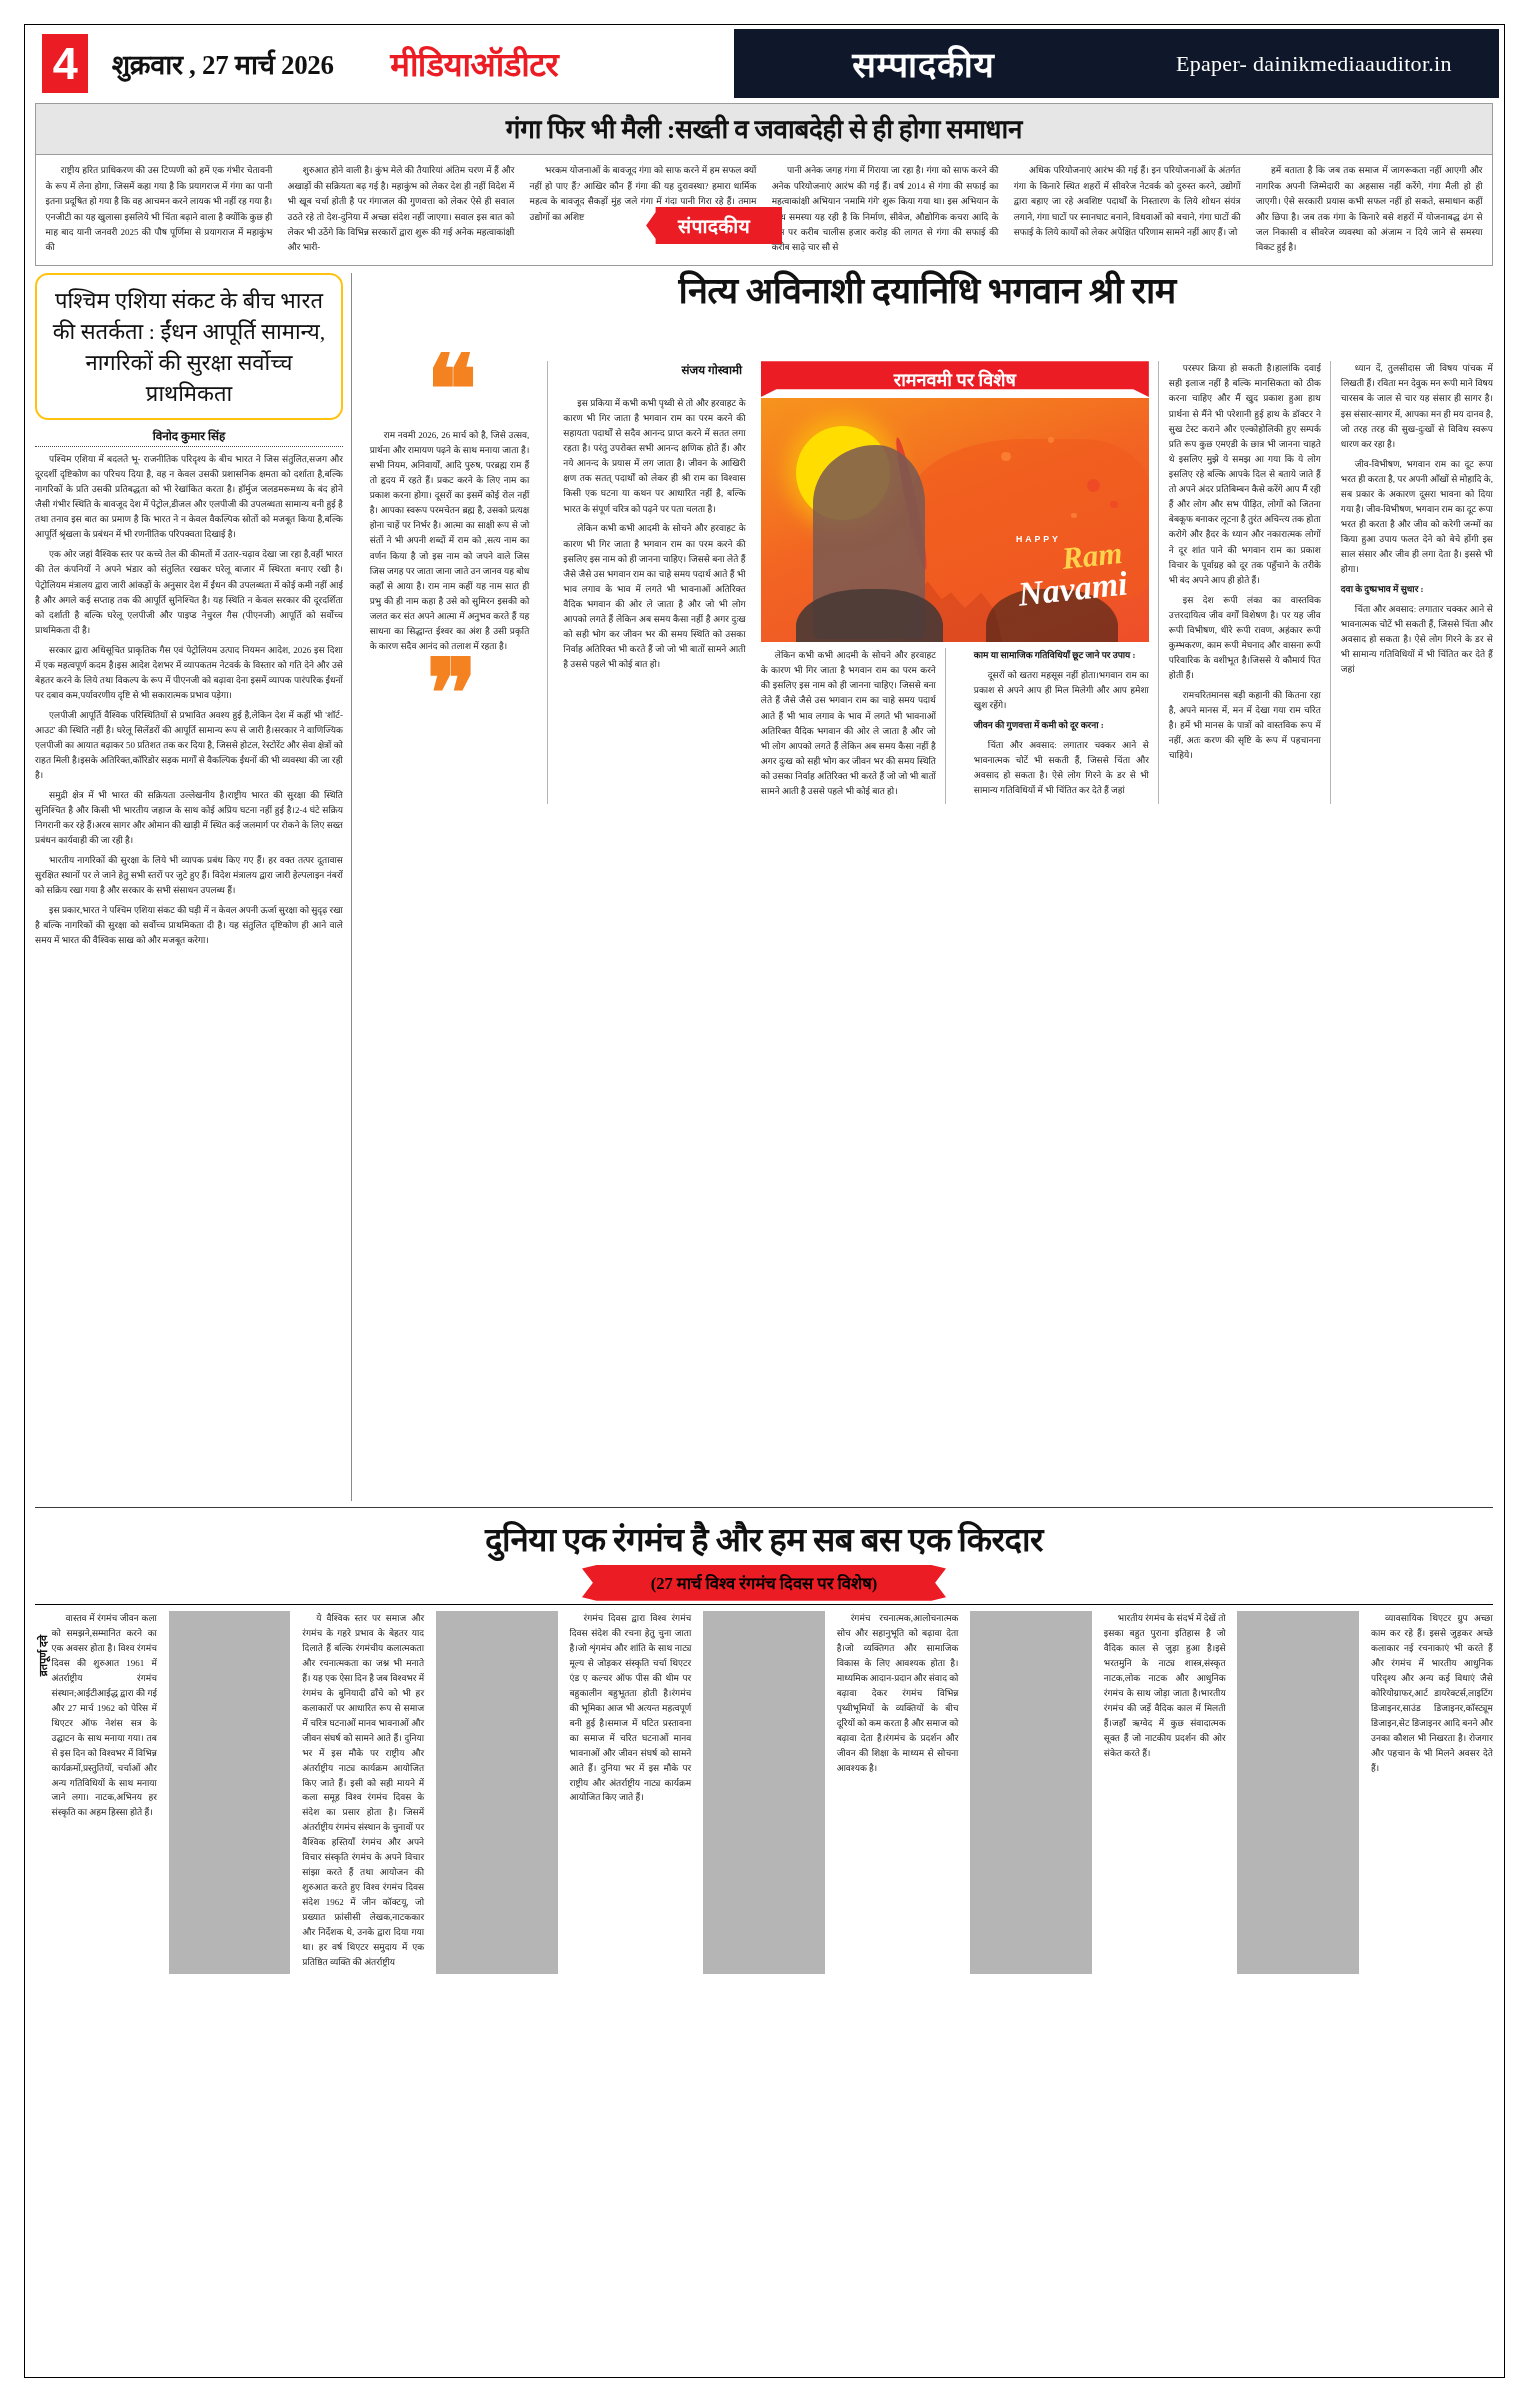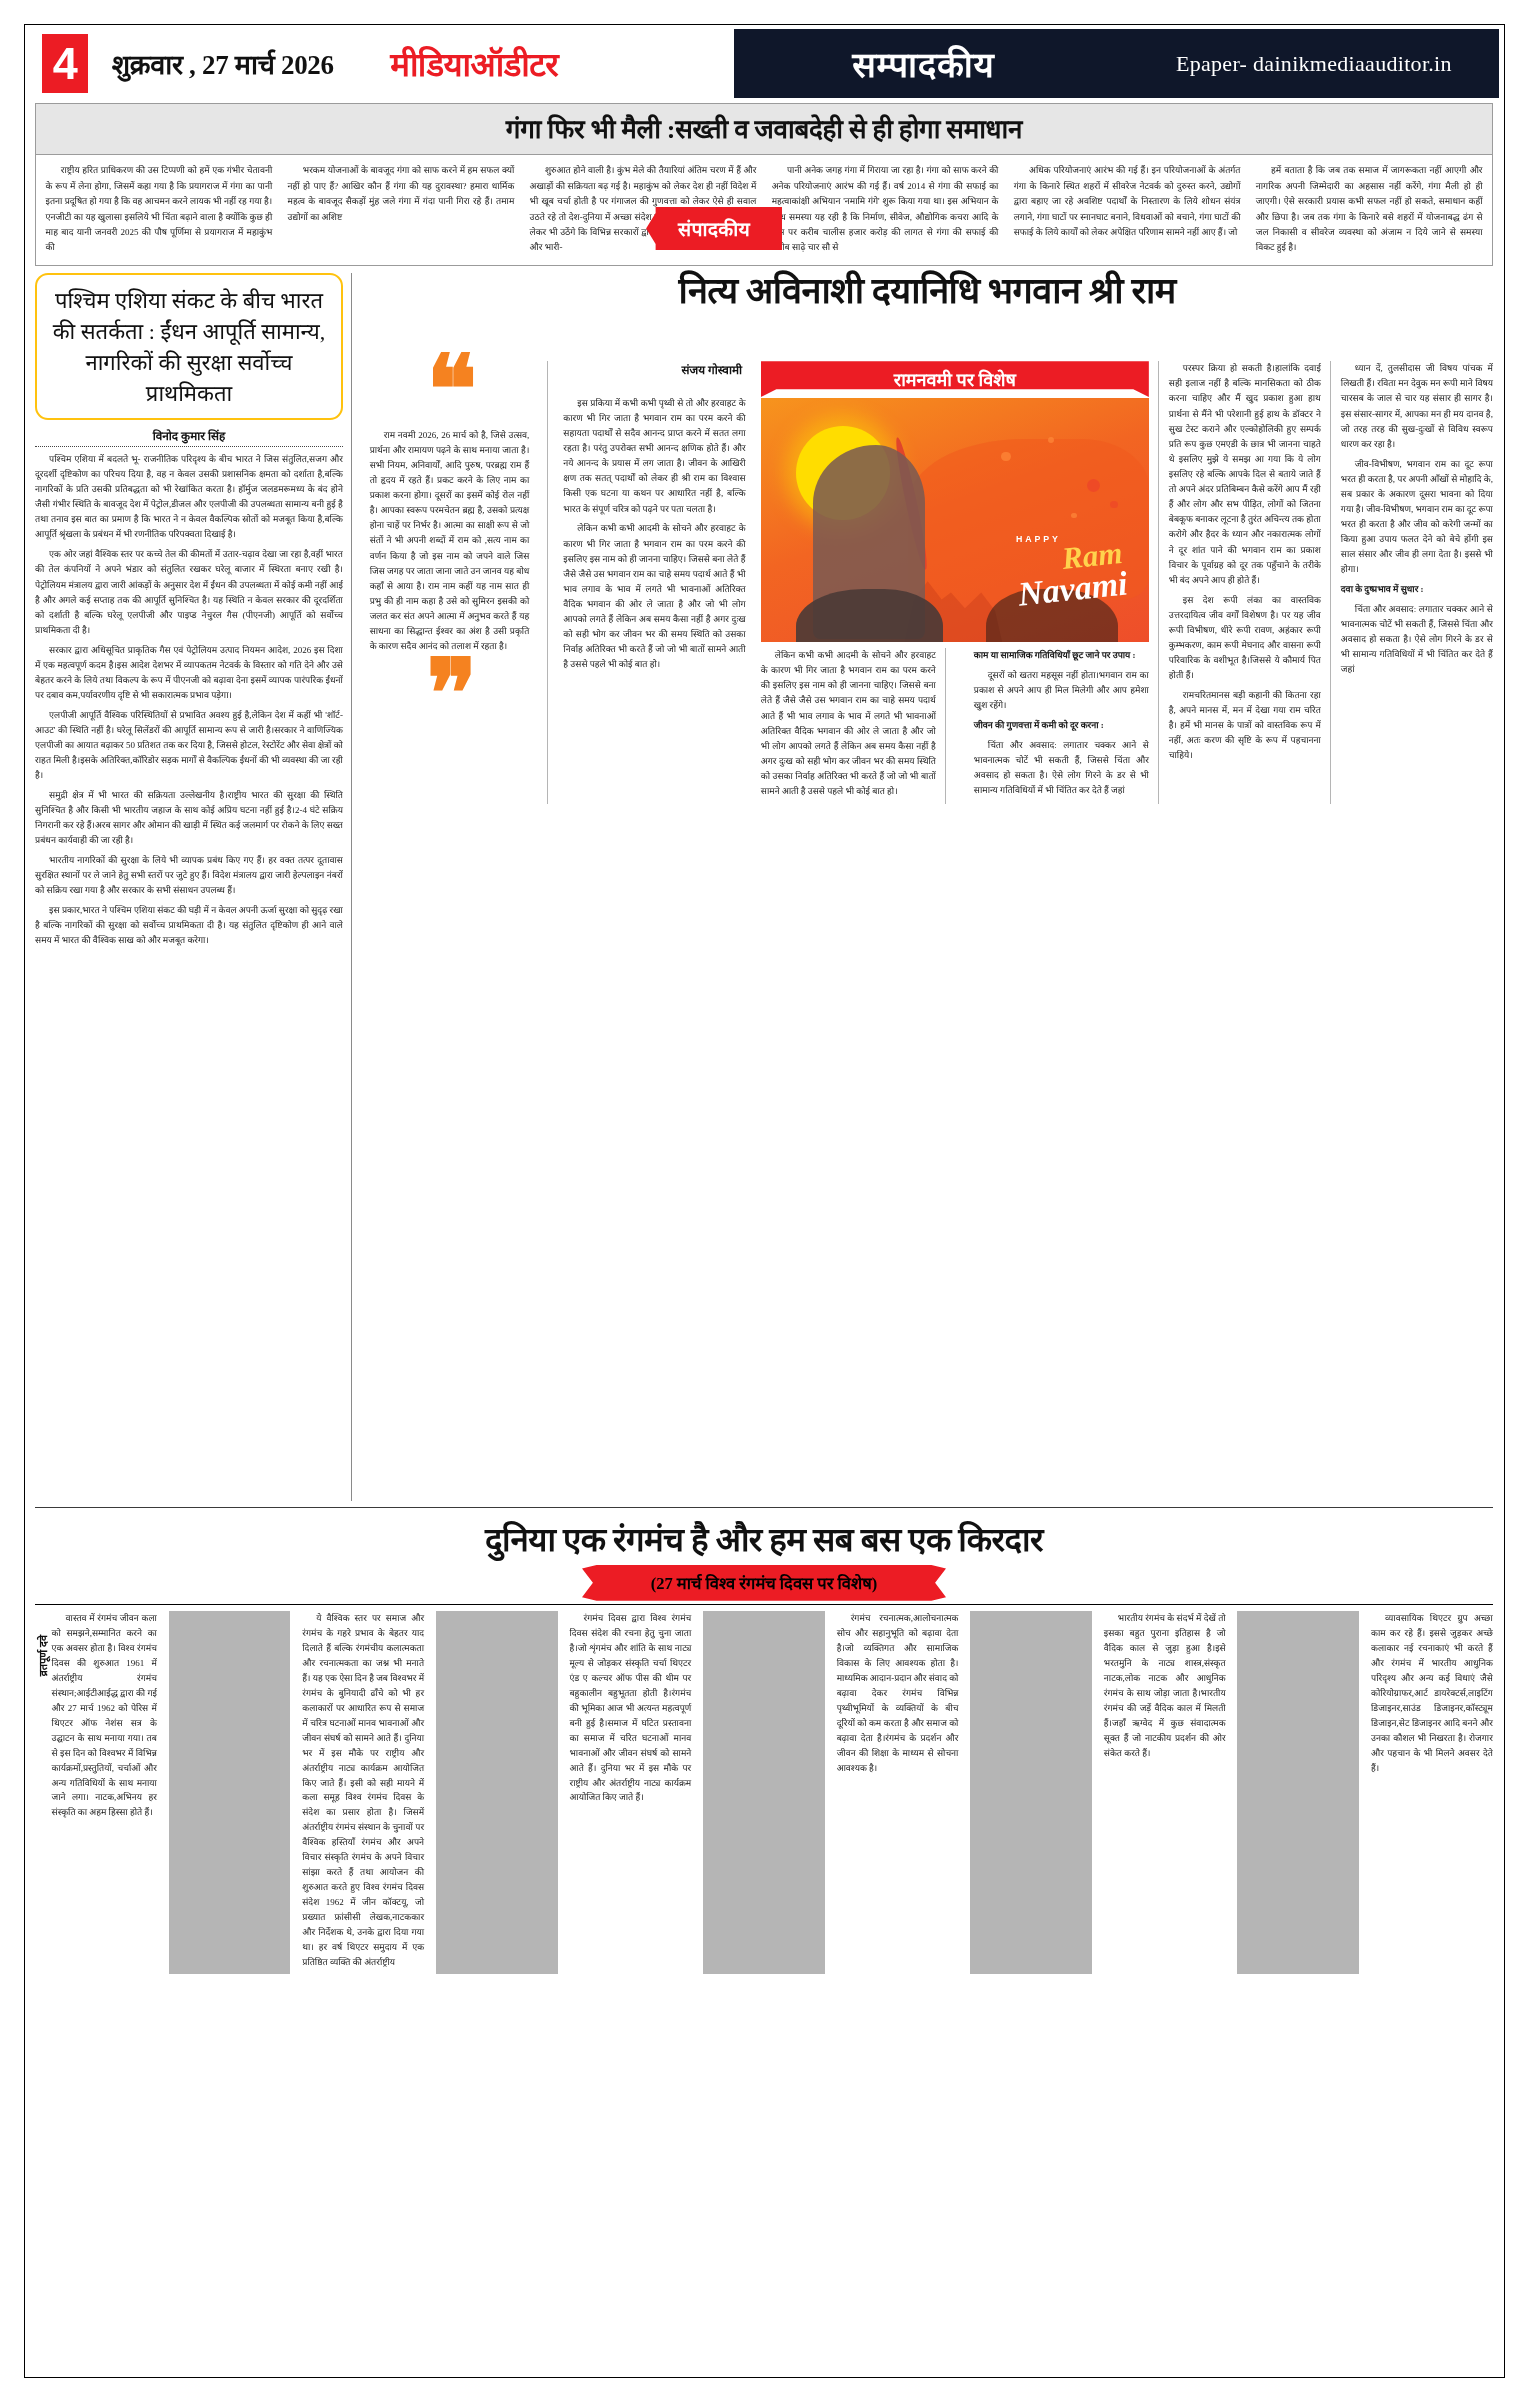--- a/index.html
+++ b/index.html
@@ -422,10 +422,10 @@
             <p>राष्ट्रीय हरित प्राधिकरण की उस टिप्पणी को हमें एक गंभीर चेतावनी के रूप में लेना होगा, जिसमें कहा गया है कि प्रयागराज में गंगा का पानी इतना प्रदूषित हो गया है कि वह आचमन करने लायक भी नहीं रह गया है। एनजीटी का यह खुलासा इसलिये भी चिंता बढ़ाने वाला है क्योंकि कुछ ही माह बाद यानी जनवरी 2025 की पौष पूर्णिमा से प्रयागराज में महाकुंभ की</p>
           </div>
         <div class="edit-col">
+            <p>शुरुआत होने वाली है। कुंभ मेले की तैयारियां अंतिम चरण में हैं और अखाड़ों की सक्रियता बढ़ गई है। महाकुंभ को लेकर देश ही नहीं विदेश में भी खूब चर्चा होती है पर गंगाजल की गुणवत्ता को लेकर ऐसे ही सवाल उठते रहे तो देश-दुनिया में अच्छा संदेश नहीं जाएगा। सवाल इस बात को लेकर भी उठेंगे कि विभिन्न सरकारों द्वारा शुरू की गई अनेक महत्वाकांक्षी और भारी-</p>
+          </div>
+        <div class="edit-col">
             <p>भरकम योजनाओं के बावजूद गंगा को साफ करने में हम सफल क्यों नहीं हो पाए हैं? आखिर कौन हैं गंगा की यह दुरावस्था? हमारा धार्मिक महत्व के बावजूद सैकड़ों मुंह जले गंगा में गंदा पानी गिरा रहे हैं। तमाम उद्योगों का अशिष्ट</p>
-          </div>
-        <div class="edit-col">
-            <p>शुरुआत होने वाली है। कुंभ मेले की तैयारियां अंतिम चरण में हैं और अखाड़ों की सक्रियता बढ़ गई है। महाकुंभ को लेकर देश ही नहीं विदेश में भी खूब चर्चा होती है पर गंगाजल की गुणवत्ता को लेकर ऐसे ही सवाल उठते रहे तो देश-दुनिया में अच्छा संदेश नहीं जाएगा। सवाल इस बात को लेकर भी उठेंगे कि विभिन्न सरकारों द्वारा शुरू की गई अनेक महत्वाकांक्षी और भारी-</p>
           </div>
         <div class="edit-col">
             <p>पानी अनेक जगह गंगा में गिराया जा रहा है। गंगा को साफ करने की अनेक परियोजनाएं आरंभ की गई हैं। वर्ष 2014 से गंगा की सफाई का महत्वाकांक्षी अभियान 'नमामि गंगे' शुरू किया गया था। इस अभियान के साथ समस्या यह रही है कि निर्माण, सीवेज, औद्योगिक कचरा आदि के नाम पर करीब चालीस हजार करोड़ की लागत से गंगा की सफाई की करीब साढ़े चार सौ से</p>

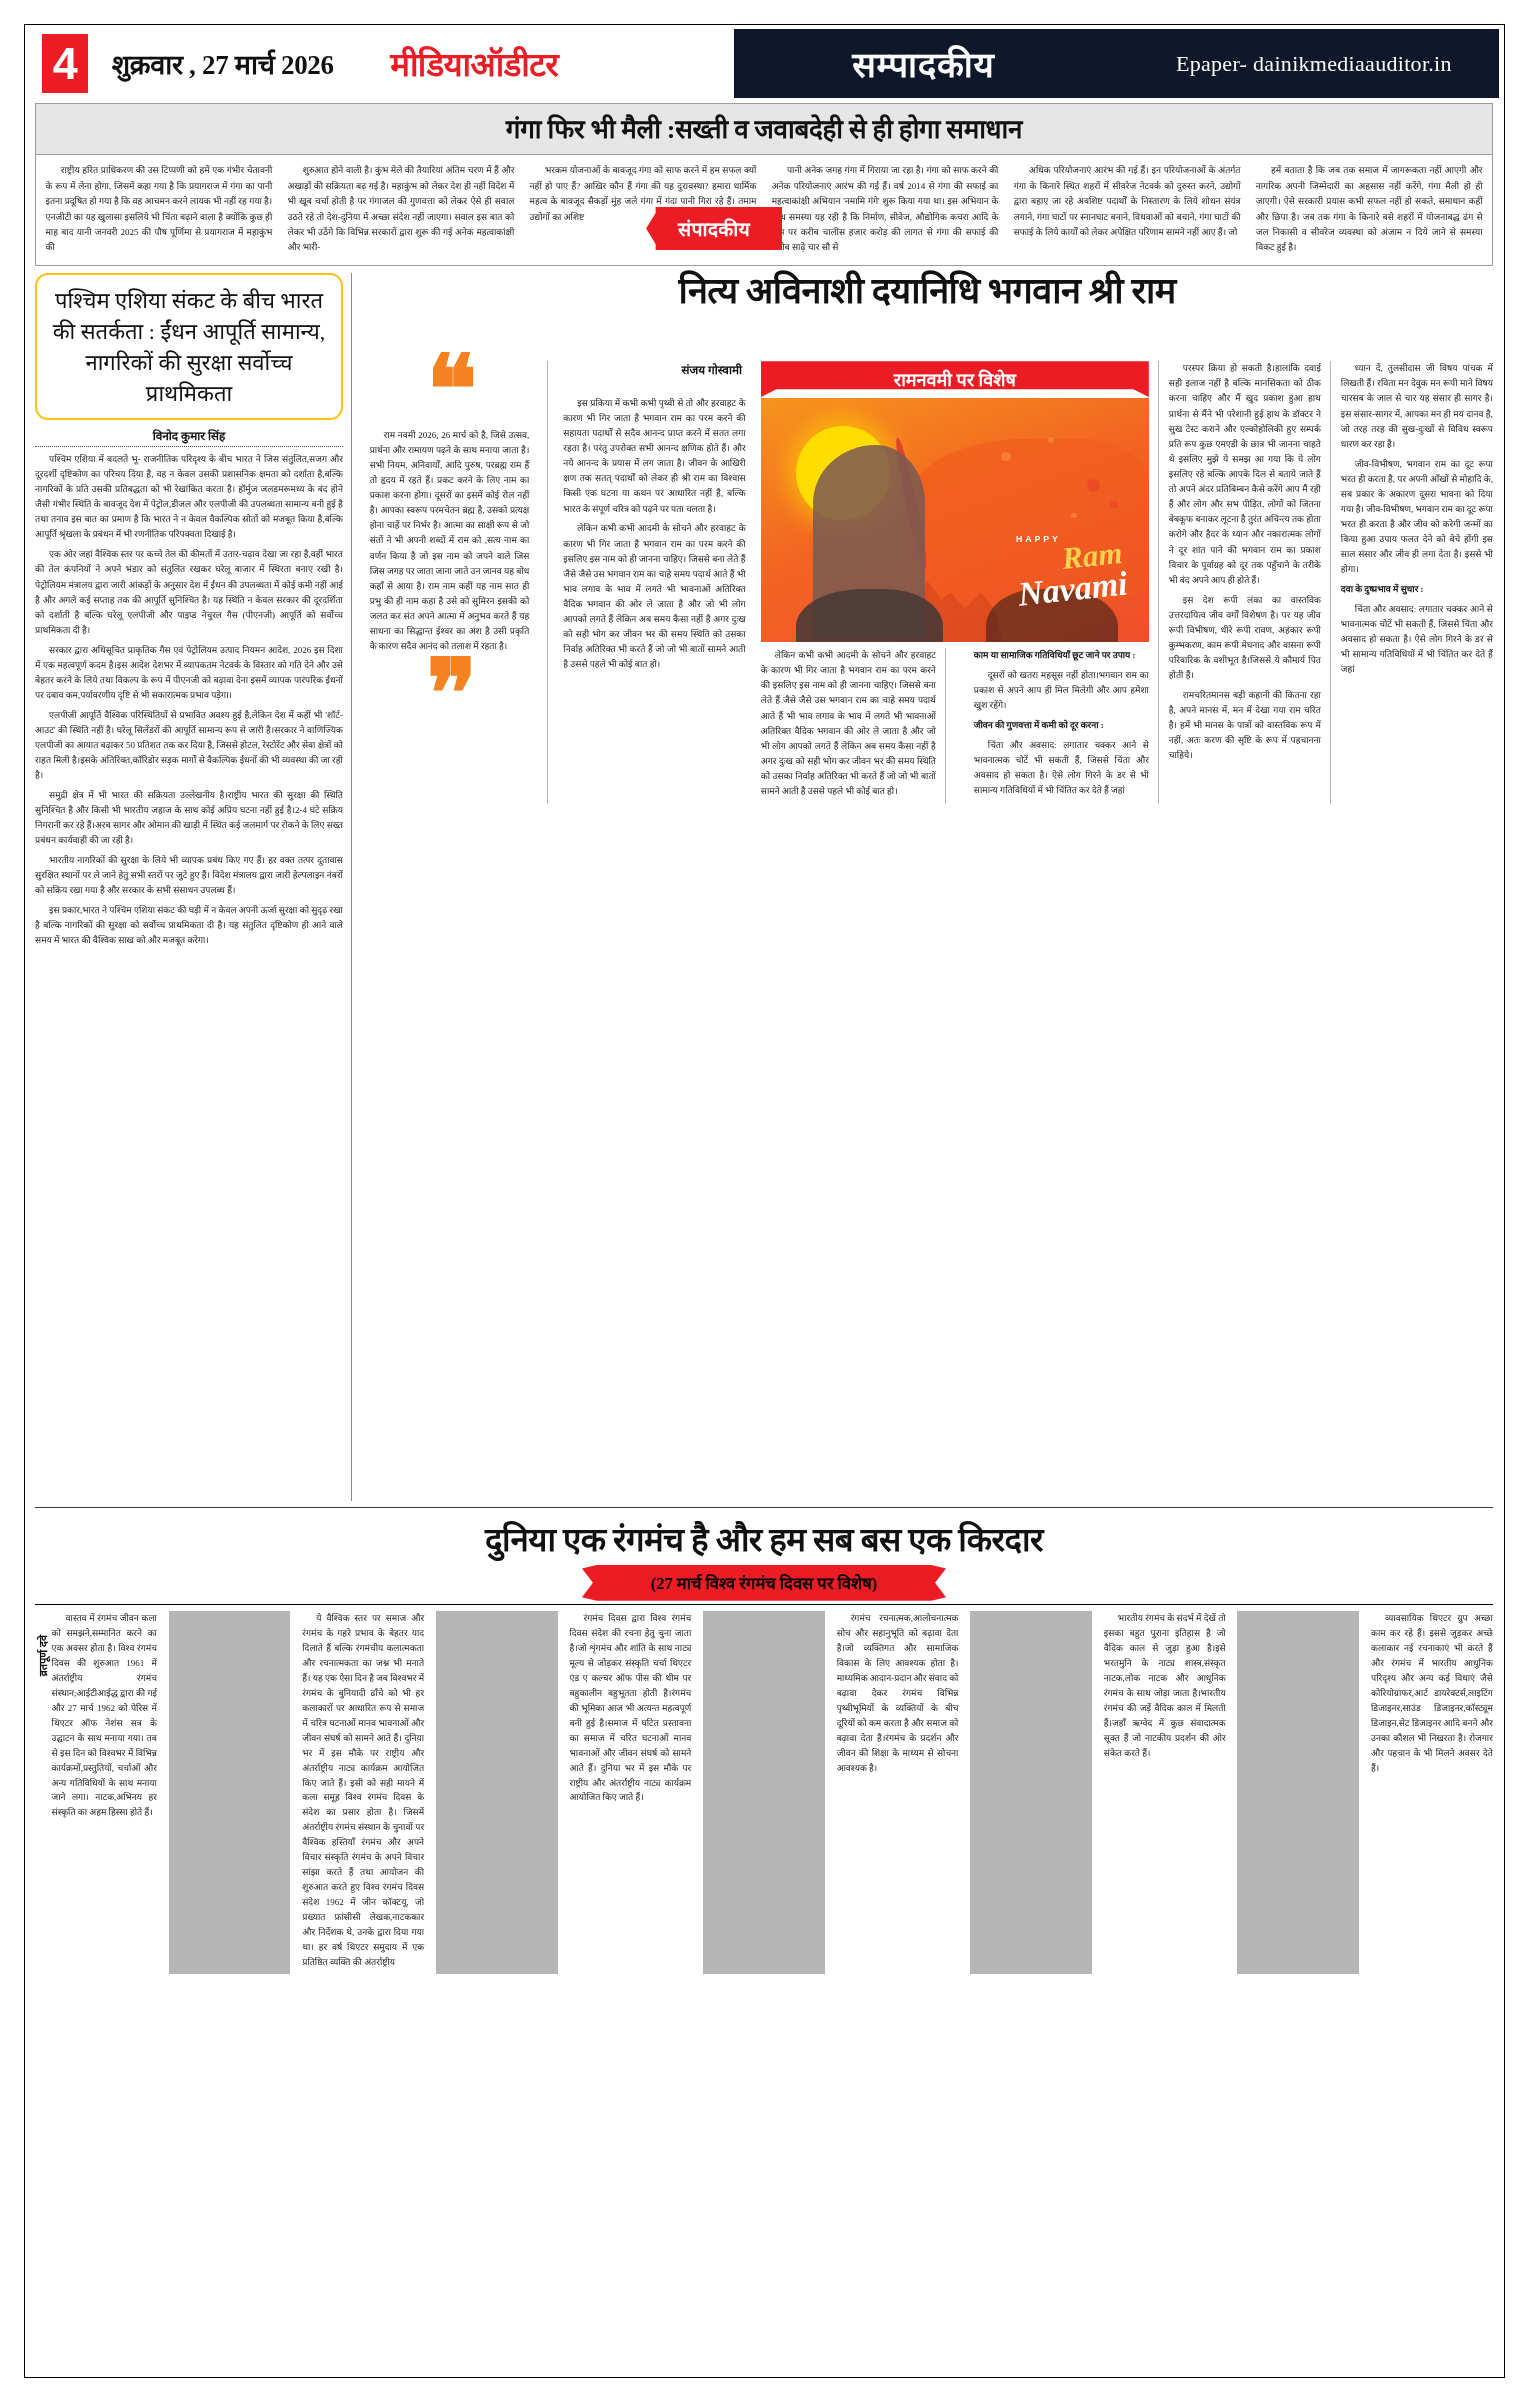--- a/index.html
+++ b/index.html
@@ -132,7 +132,7 @@
     left: 610px;
     top: 52px;
     width: 136px;
-    height: 43px;
+    height: 37px;
     background: #ec1c24;
     color: #fff;
     font-size: 19.4px;

